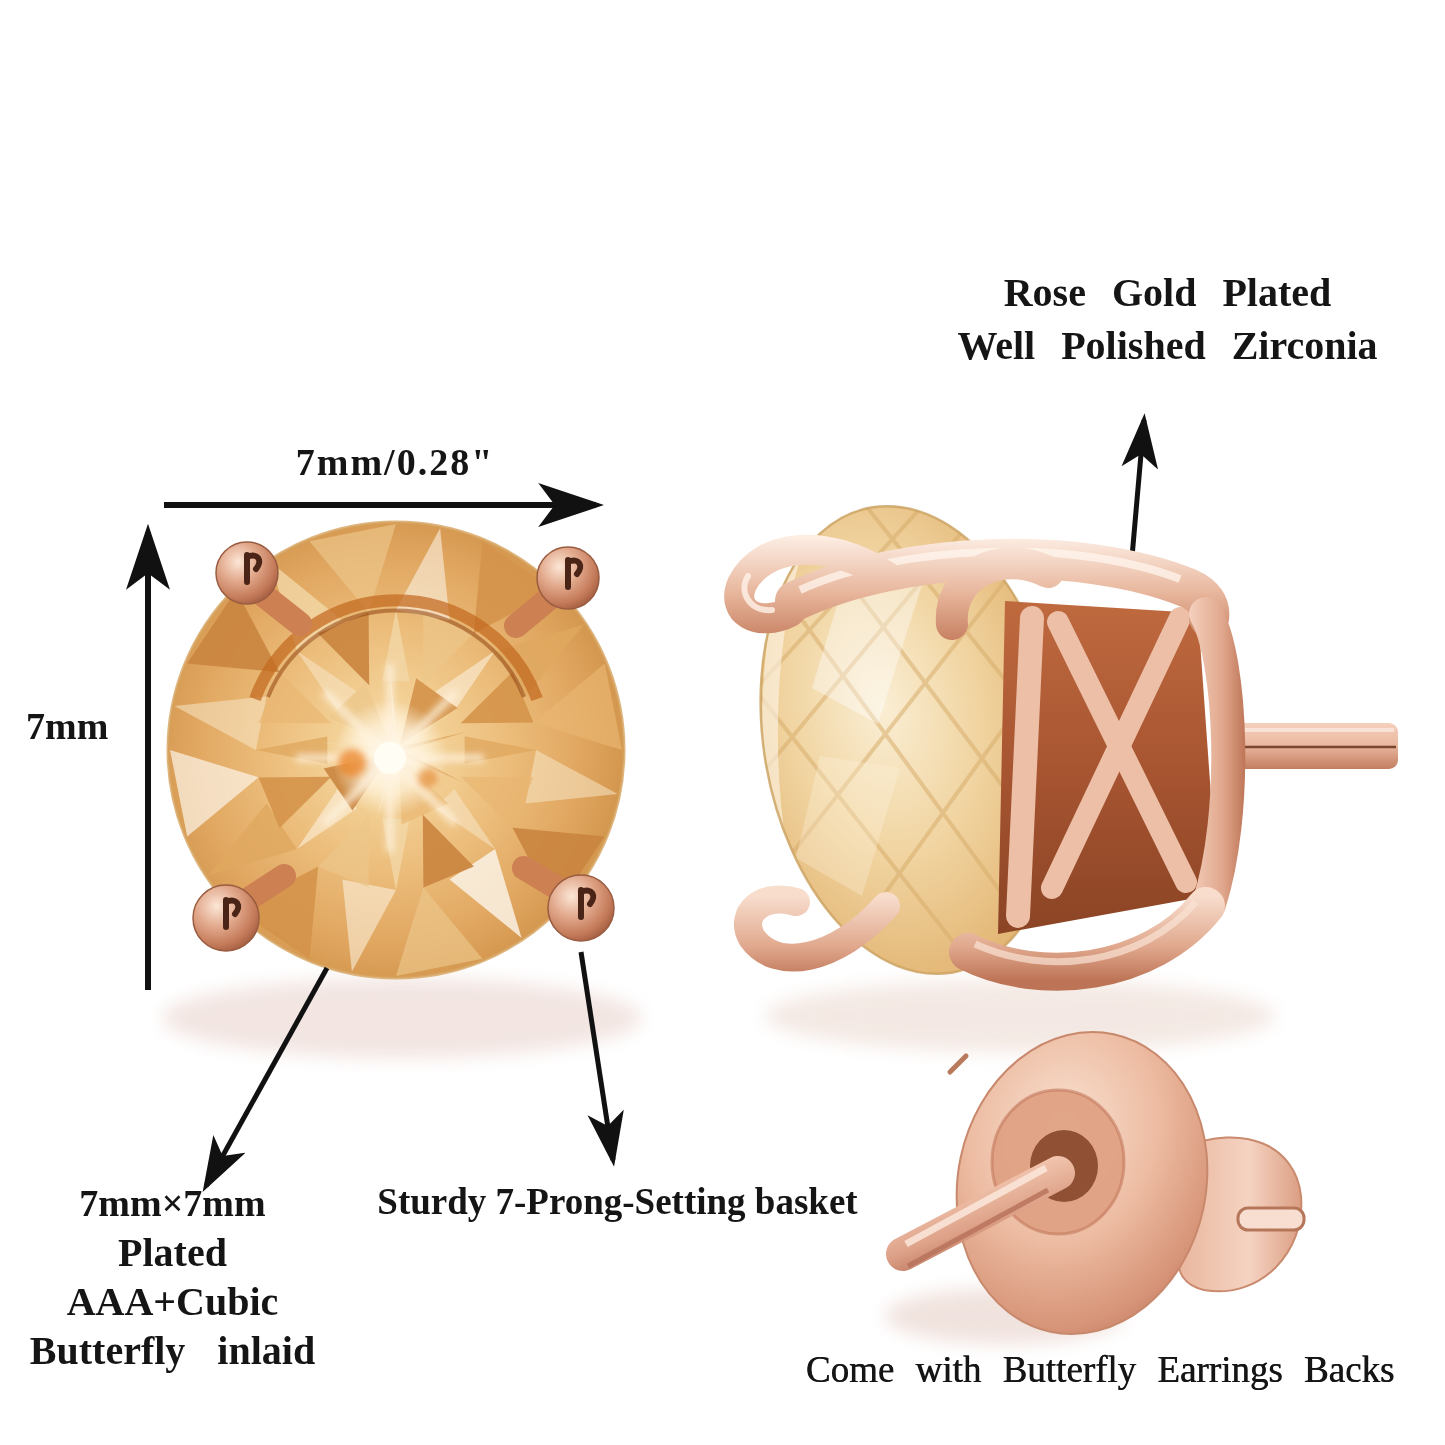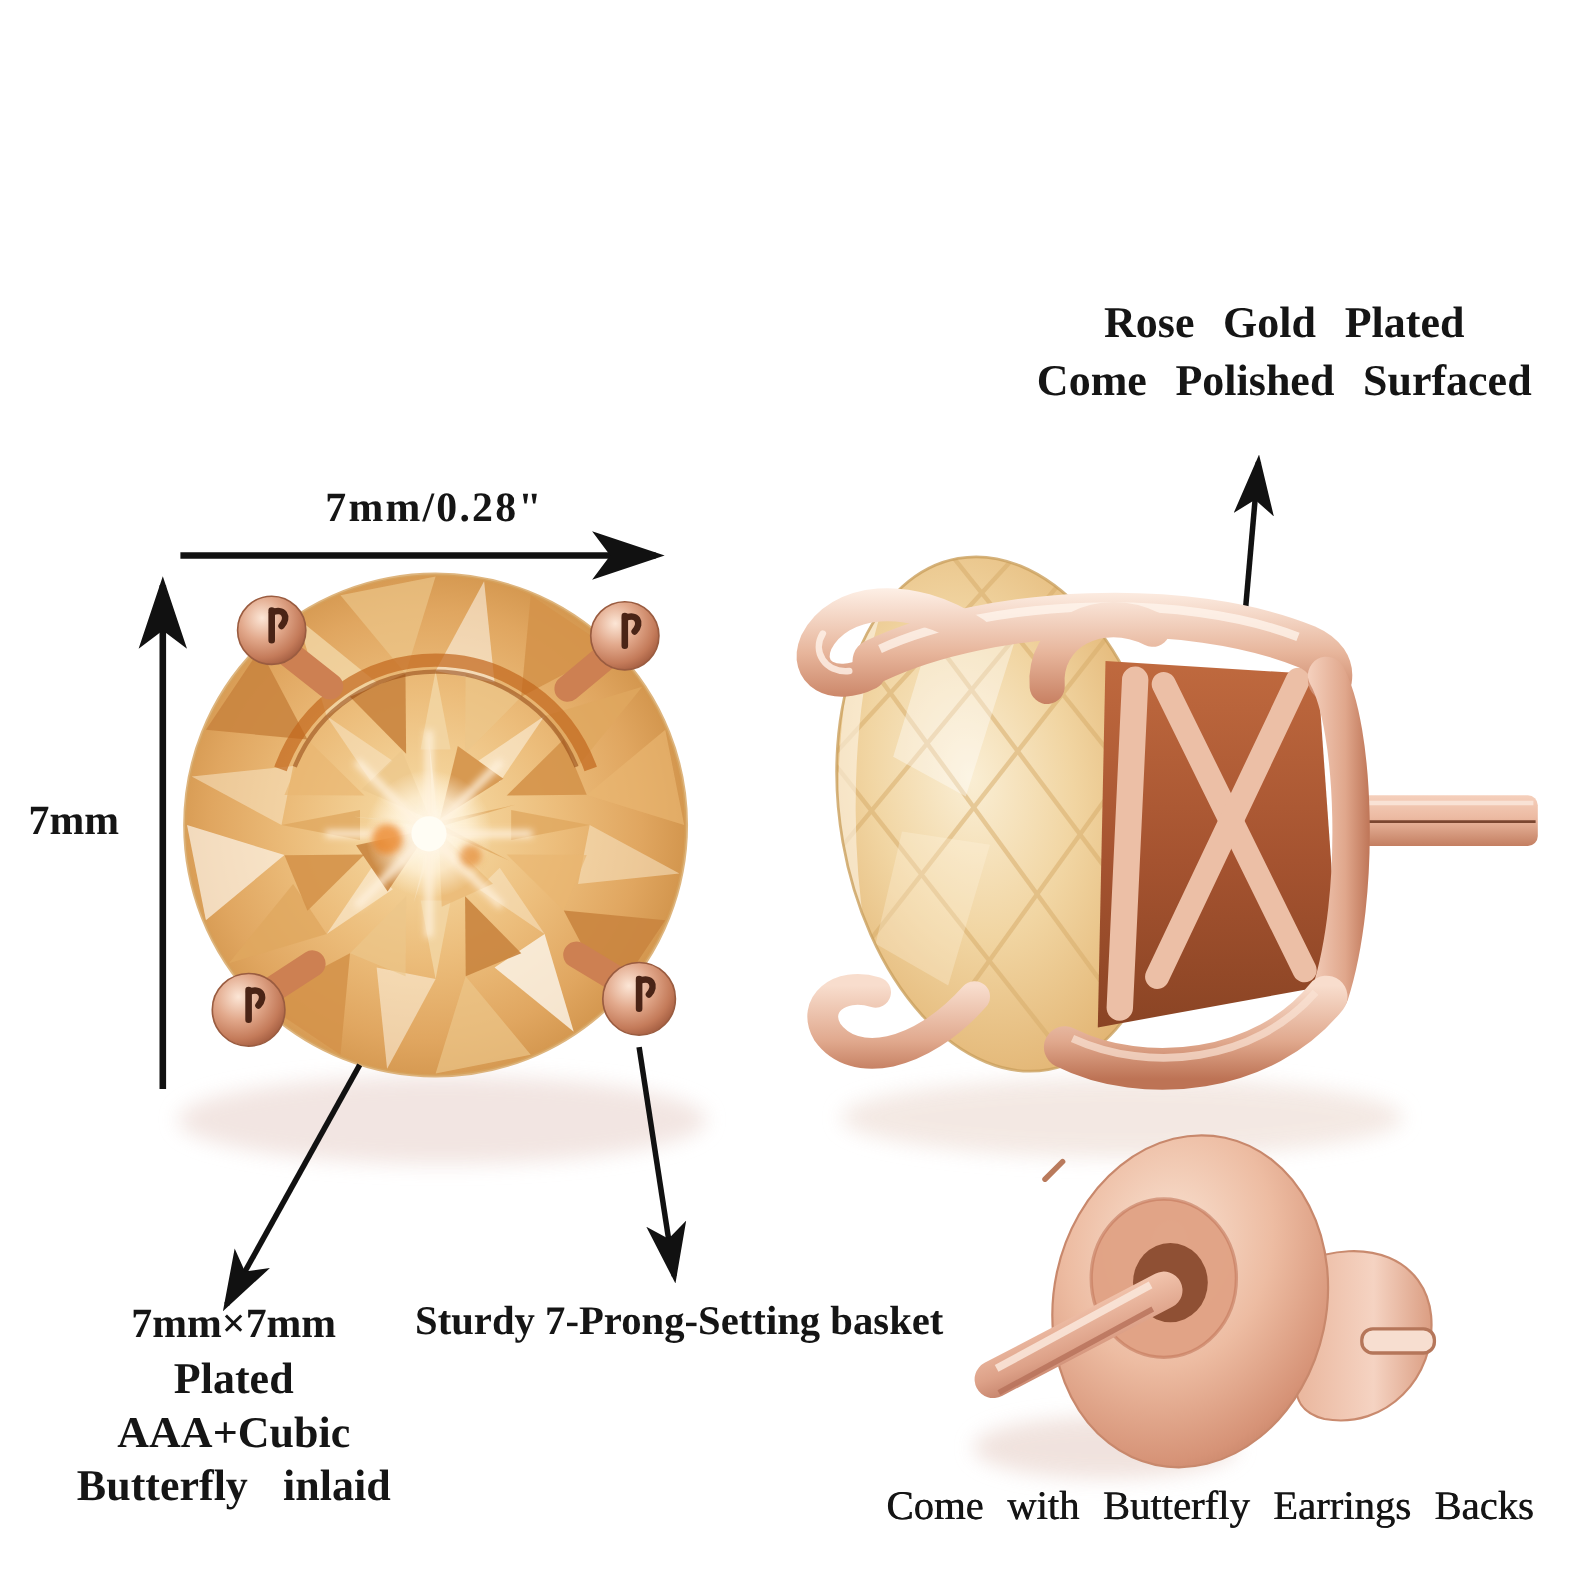--- a/index.html
+++ b/index.html
@@ -25,7 +25,7 @@
 
   <div class="label rose center ws">
     <div>Rose Gold Plated</div>
-    <div>Come Polished Surfaced</div>
+    <div>Well Polished Zirconia</div>
   </div>
 
   <div class="label width-label center">7mm/0.28"</div>

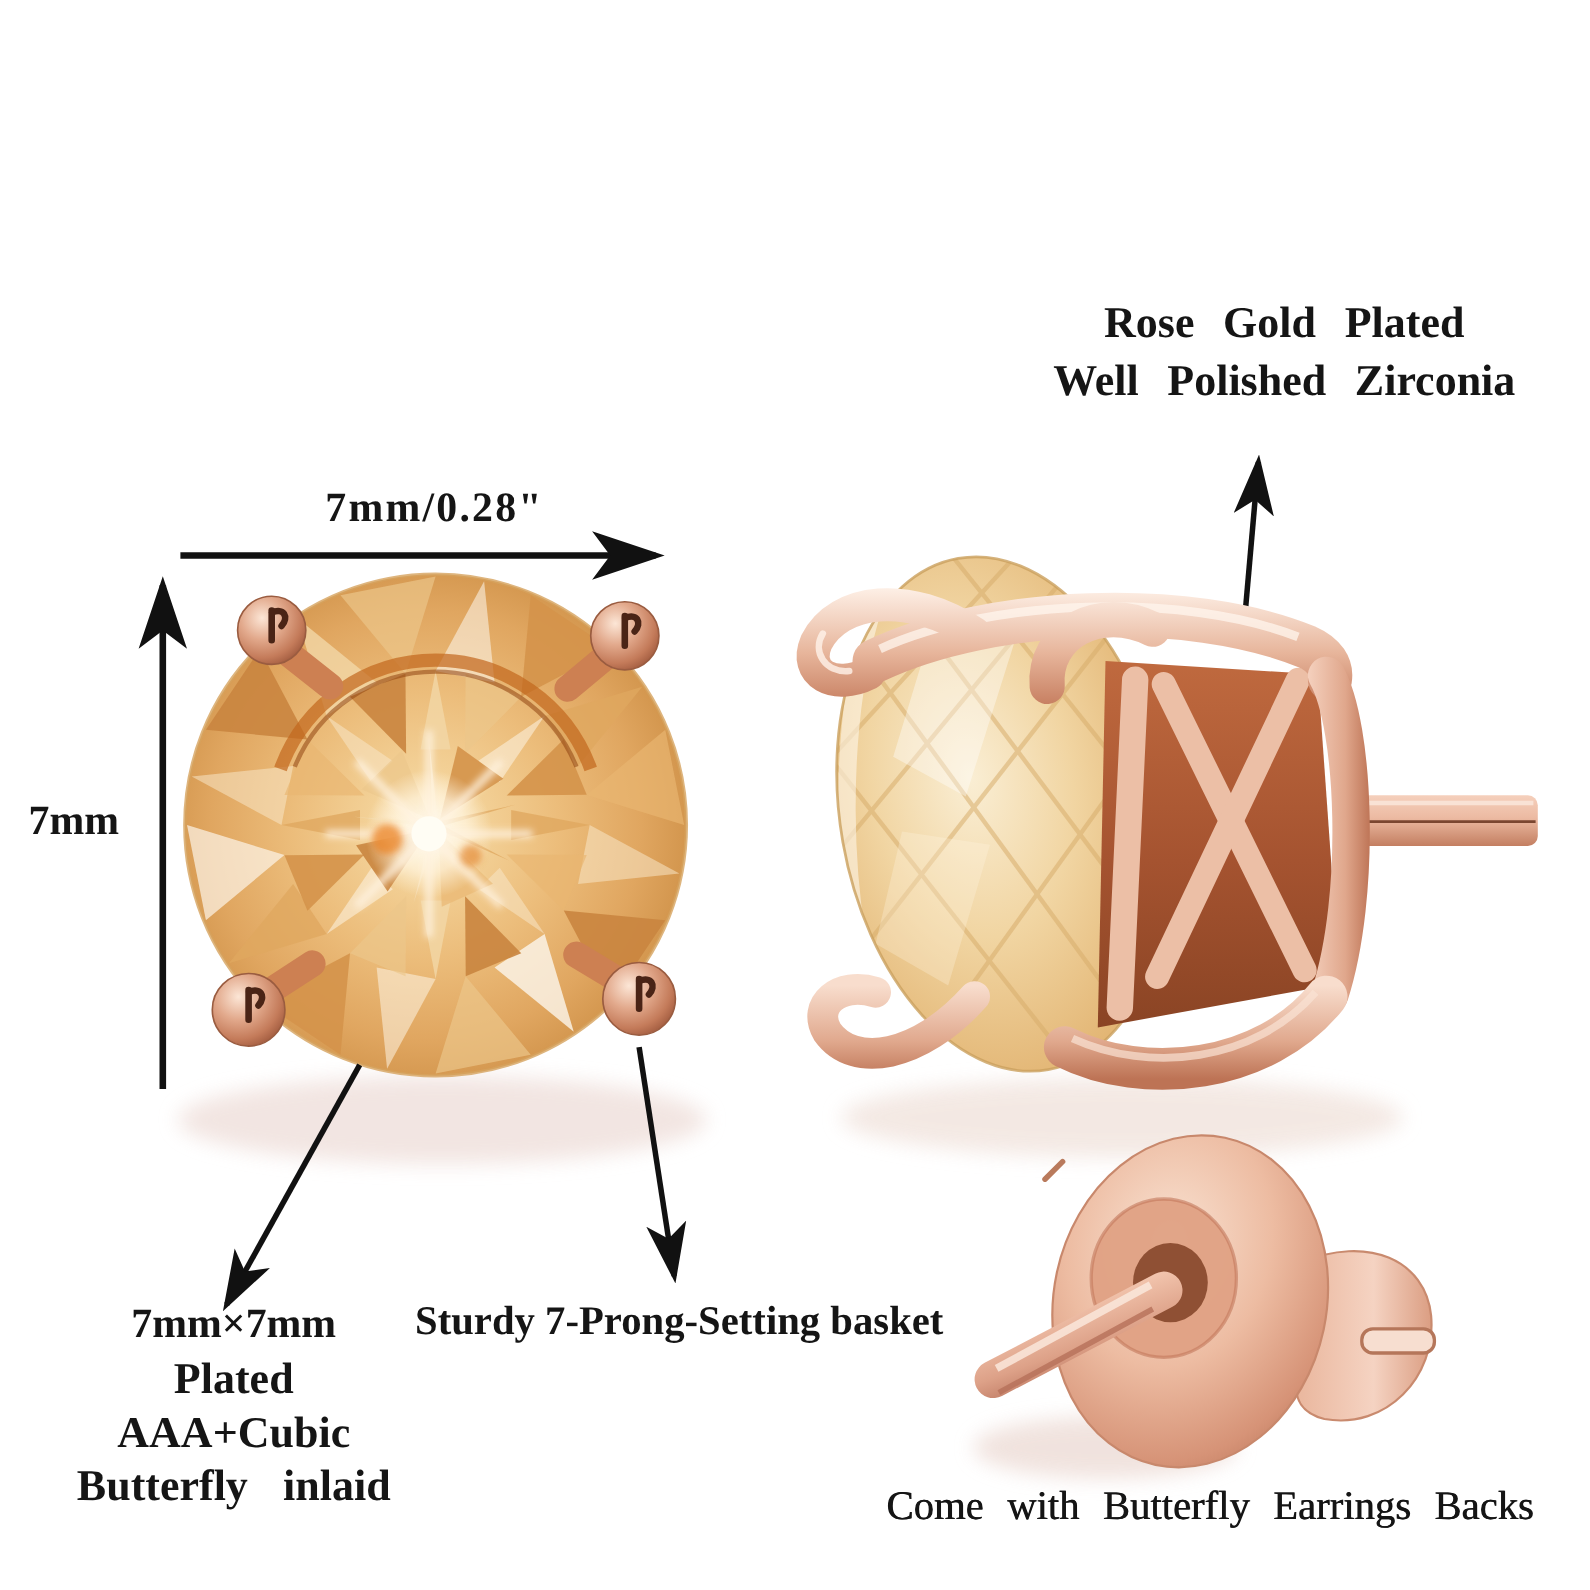--- a/index.html
+++ b/index.html
@@ -11,7 +11,7 @@
   .ws{word-spacing:16px;}
   .rose{left:890px;top:250px;width:555px;font-size:40px;line-height:53px;}
   .width-label{left:170px;top:424px;width:450px;font-size:38px;letter-spacing:2px;}
-  .height-label{left:26px;top:708px;font-size:38px;}
+  .height-label{left:26px;top:688px;font-size:38px;}
   .stone-label{left:0px;top:1163px;width:345px;font-size:40px;line-height:49px;word-spacing:22px;padding-left:40px;}
   .stone-label .l1{font-size:38px;word-spacing:2px;}
   .basket-label{left:350px;top:1164px;width:535px;font-size:37px;}

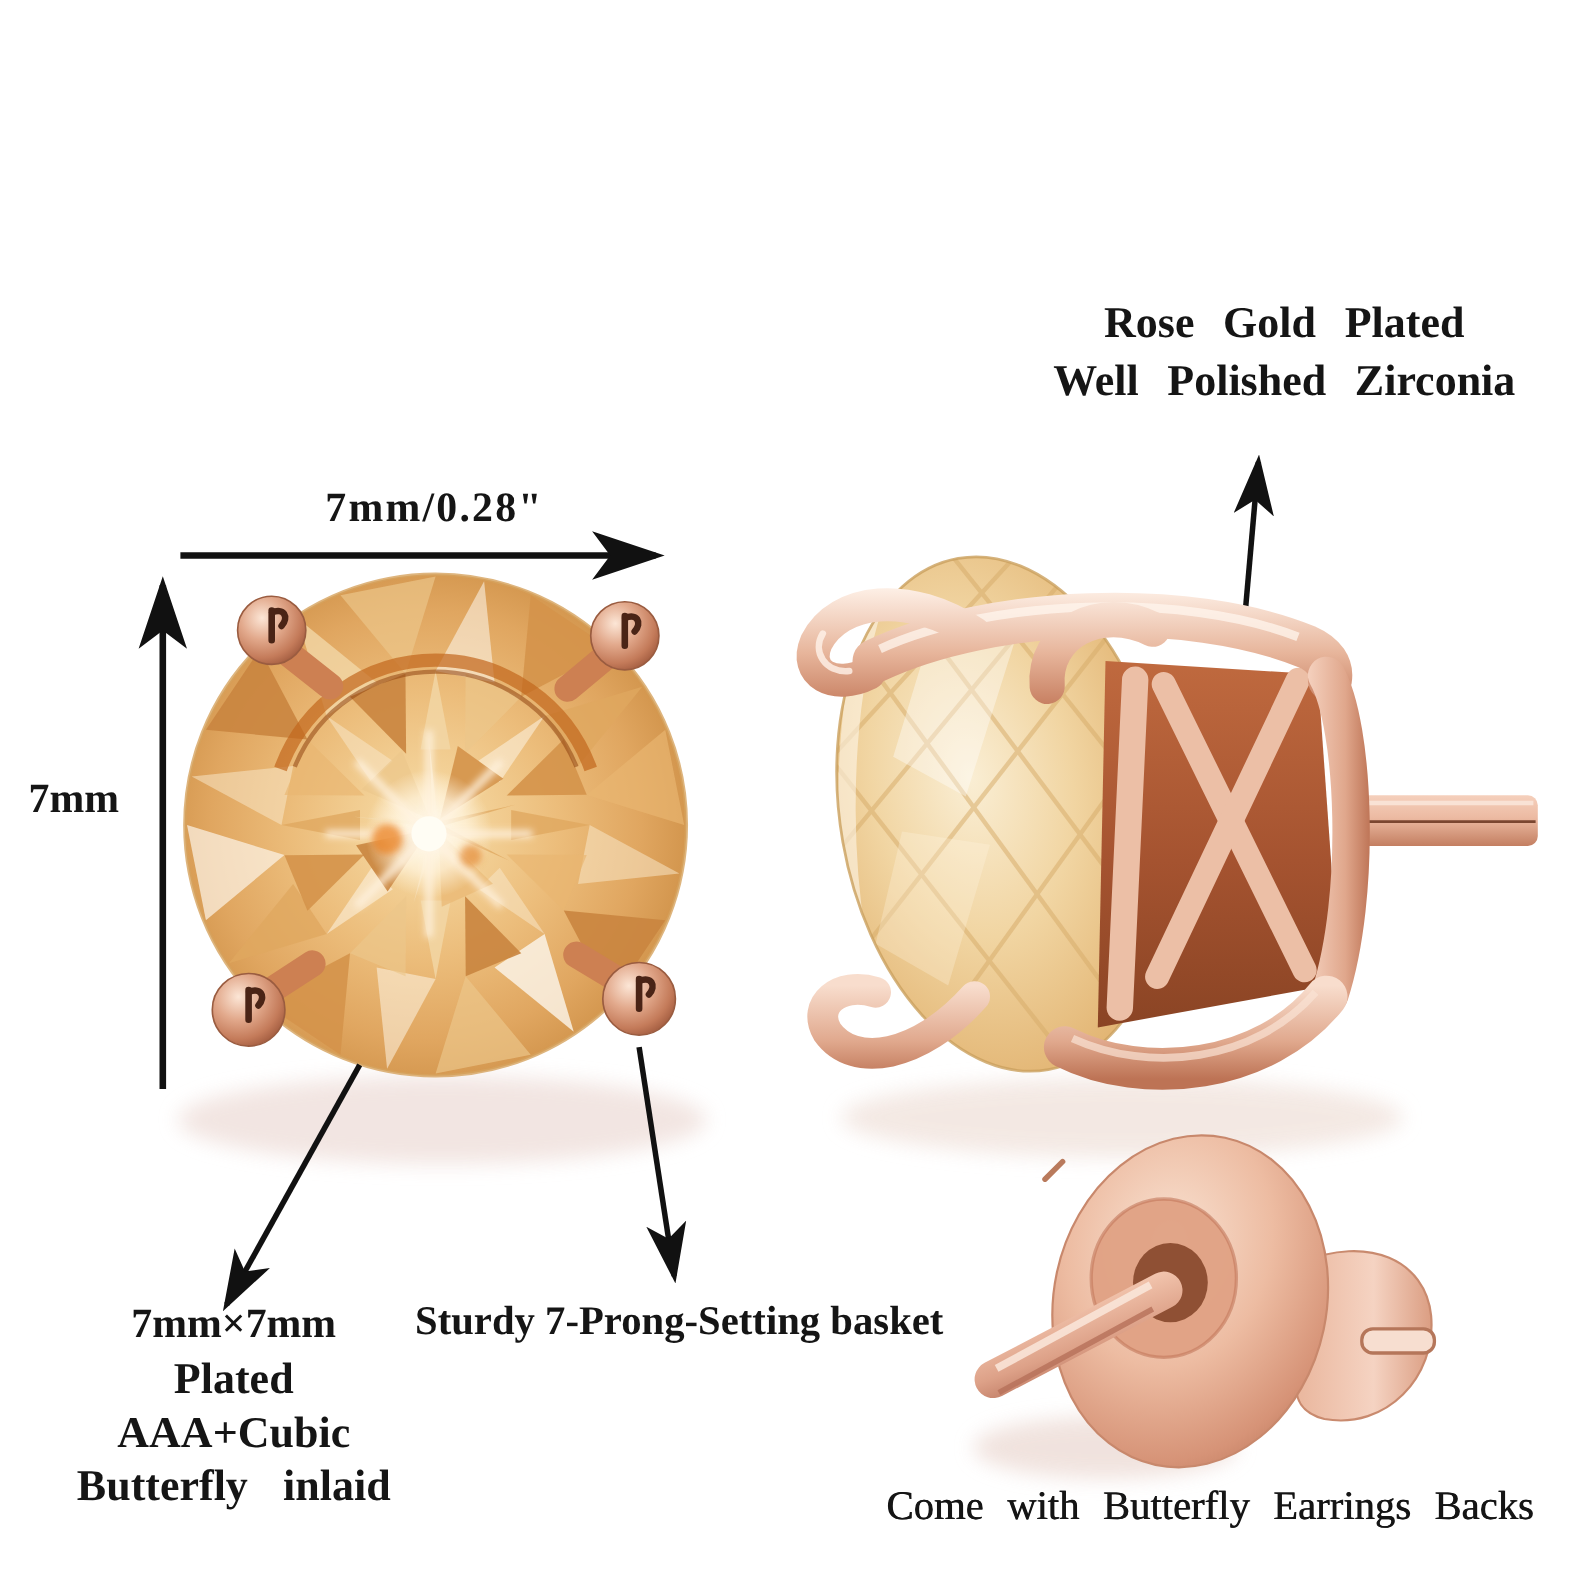--- a/index.html
+++ b/index.html
@@ -12,7 +12,7 @@
   .rose{left:890px;top:250px;width:555px;font-size:40px;line-height:53px;}
   .width-label{left:170px;top:424px;width:450px;font-size:38px;letter-spacing:2px;}
   .height-label{left:26px;top:688px;font-size:38px;}
-  .stone-label{left:0px;top:1163px;width:345px;font-size:40px;line-height:49px;word-spacing:22px;padding-left:40px;}
+  .stone-label{left:0px;top:1163px;width:345px;font-size:40px;line-height:49px;word-spacing:22px;}
   .stone-label .l1{font-size:38px;word-spacing:2px;}
   .basket-label{left:350px;top:1164px;width:535px;font-size:37px;}
   .backs-label{left:745px;top:1332px;width:710px;font-size:37px;font-weight:normal;

